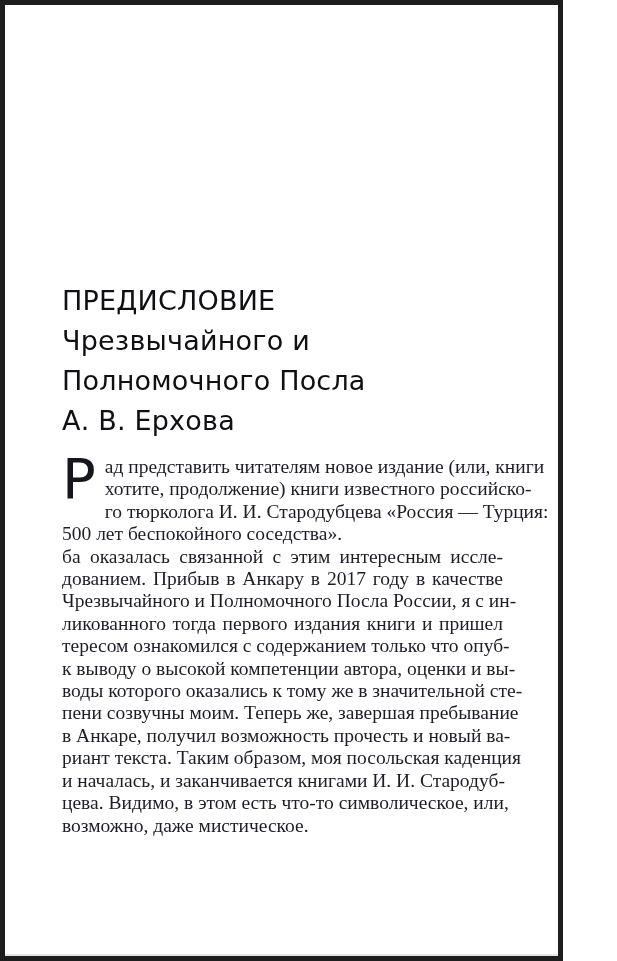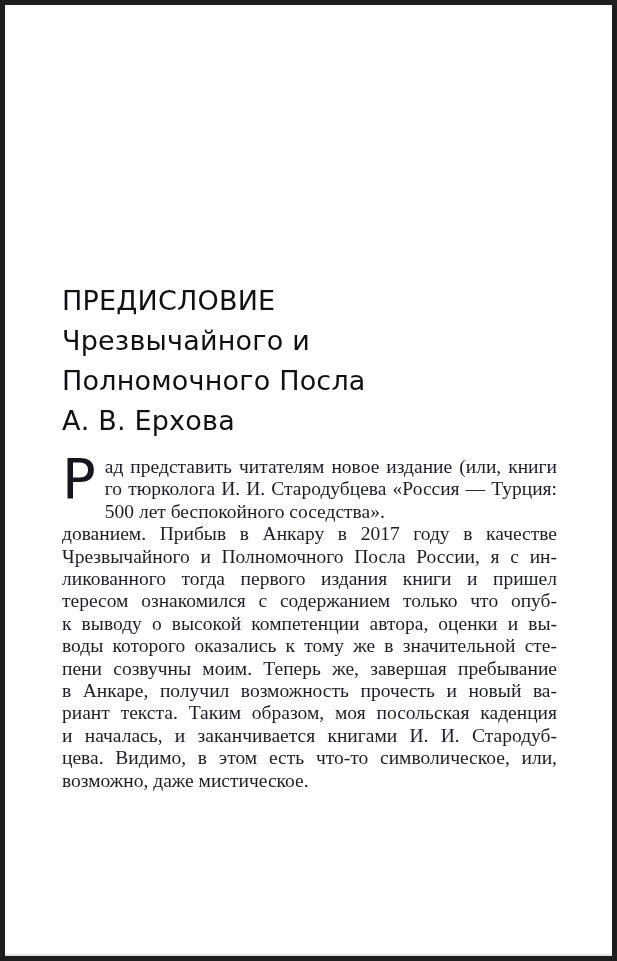--- a/index.html
+++ b/index.html
@@ -8,7 +8,7 @@
   }
   .page {
     position: relative;
-    width: 617px; height: 961px;
+    width: 563px; height: 961px;
     box-sizing: border-box;
     background: #ffffff;
     border: 5px solid #1e1e1e;

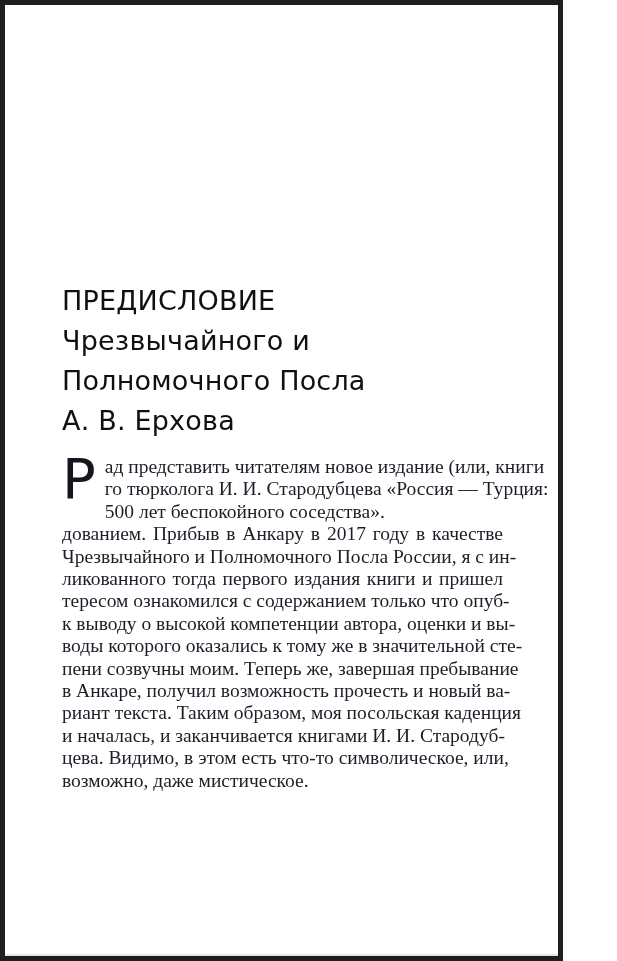--- a/index.html
+++ b/index.html
@@ -67,6 +67,7 @@
         <div class="para">
           <span class="dropcap">Р</span>
           <div class="line">ад представить читателям новое издание (или, книги</div>
+          <div class="line">хотите, продолжение) книги известного российско-</div>
           <div class="line">го тюрколога И. И. Стародубцева «Россия — Турция:</div>
           <div class="line last">500 лет беспокойного соседства».</div>
         </div>

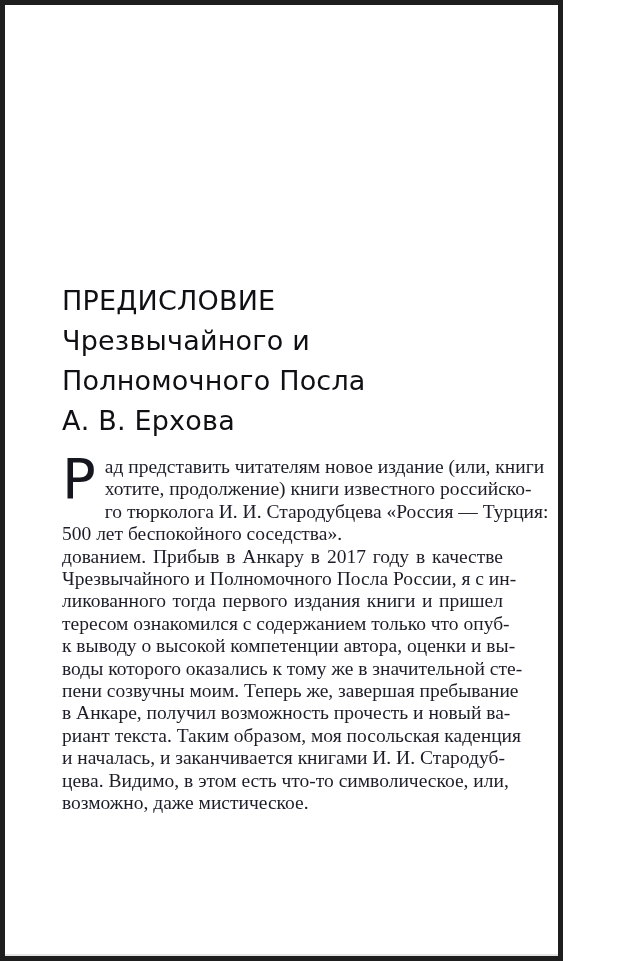--- a/index.html
+++ b/index.html
@@ -72,6 +72,7 @@
           <div class="line last">500 лет беспокойного соседства».</div>
         </div>
         <div class="para">
+          <div class="line">ба оказалась связанной с этим интересным иссле-</div>
           <div class="line">дованием. Прибыв в Анкару в 2017 году в качестве</div>
           <div class="line">Чрезвычайного и Полномочного Посла России, я с ин-</div>
           <div class="line">ликованного тогда первого издания книги и пришел</div>

